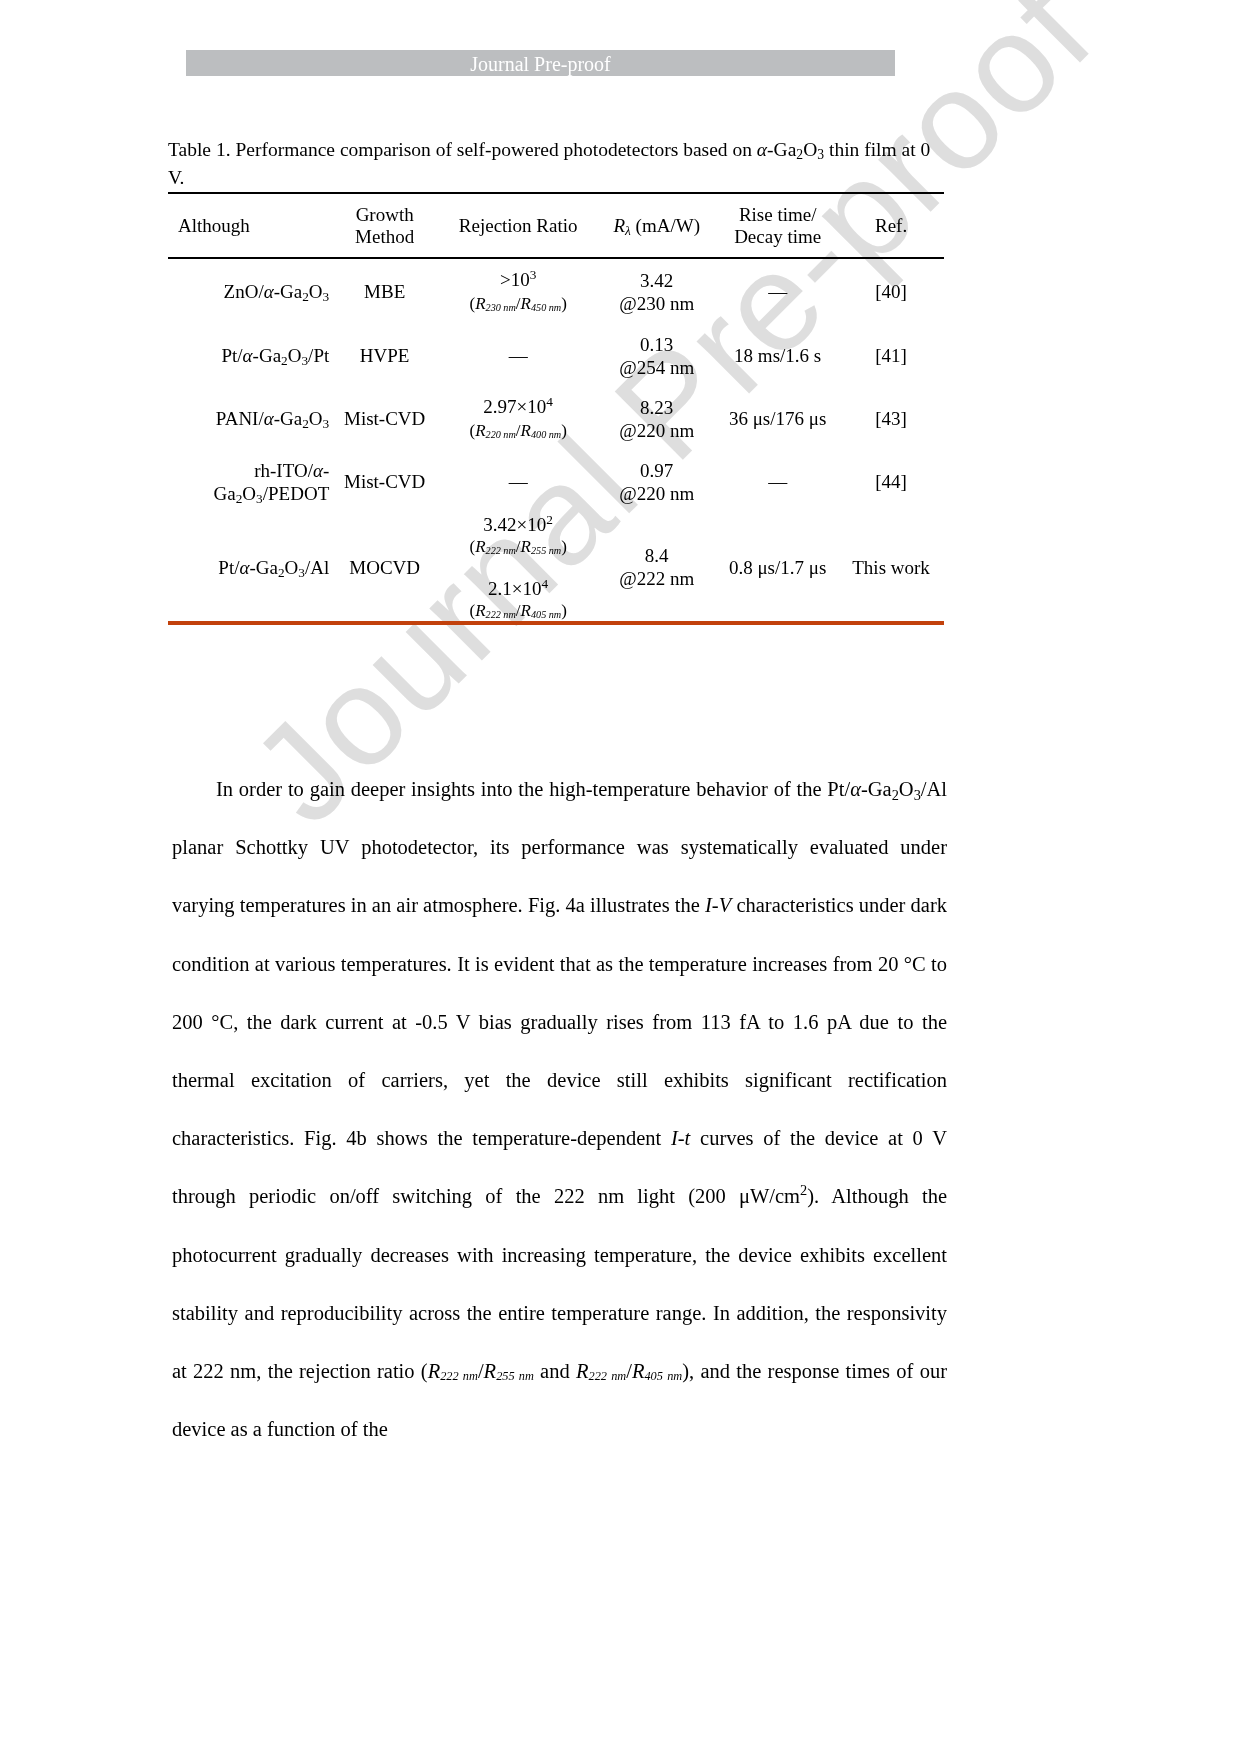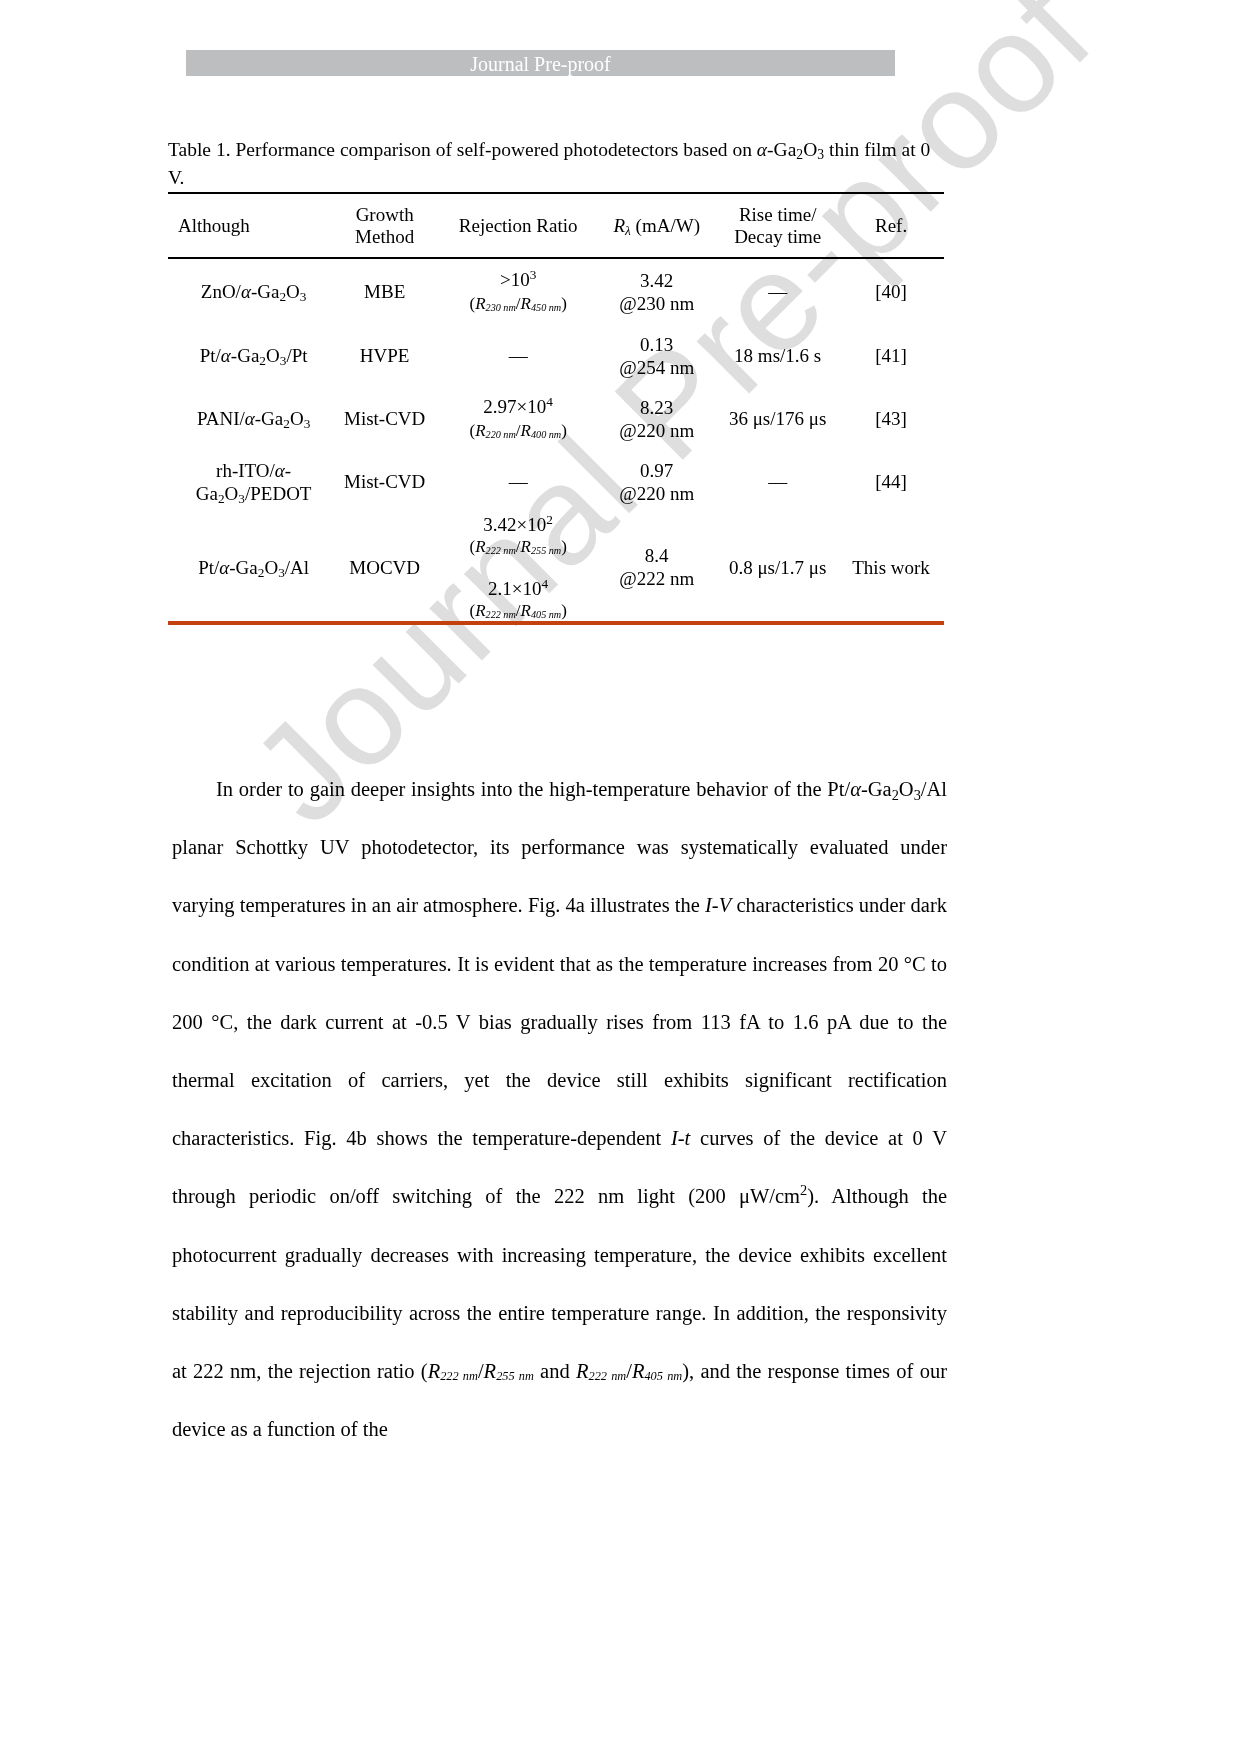--- a/index.html
+++ b/index.html
@@ -14,7 +14,7 @@
                   vertical-align:middle; line-height:22px; padding:0; }
   table.data td { vertical-align:middle; text-align:center; line-height:23px; padding:0; }
   table.data tr.last td { border-bottom:4px solid #c2410c; }
-  table.data .c-struct { text-align:center; padding-left:10px; width:150px; }
+  table.data .c-struct { text-align:right; padding-left:10px; width:150px; }
   table.data th.c-struct { text-align:left; }
   .sub { font-size:70%; vertical-align:-0.25em; line-height:0; }
   .sup { font-size:70%; vertical-align:0.55em; line-height:0; }

